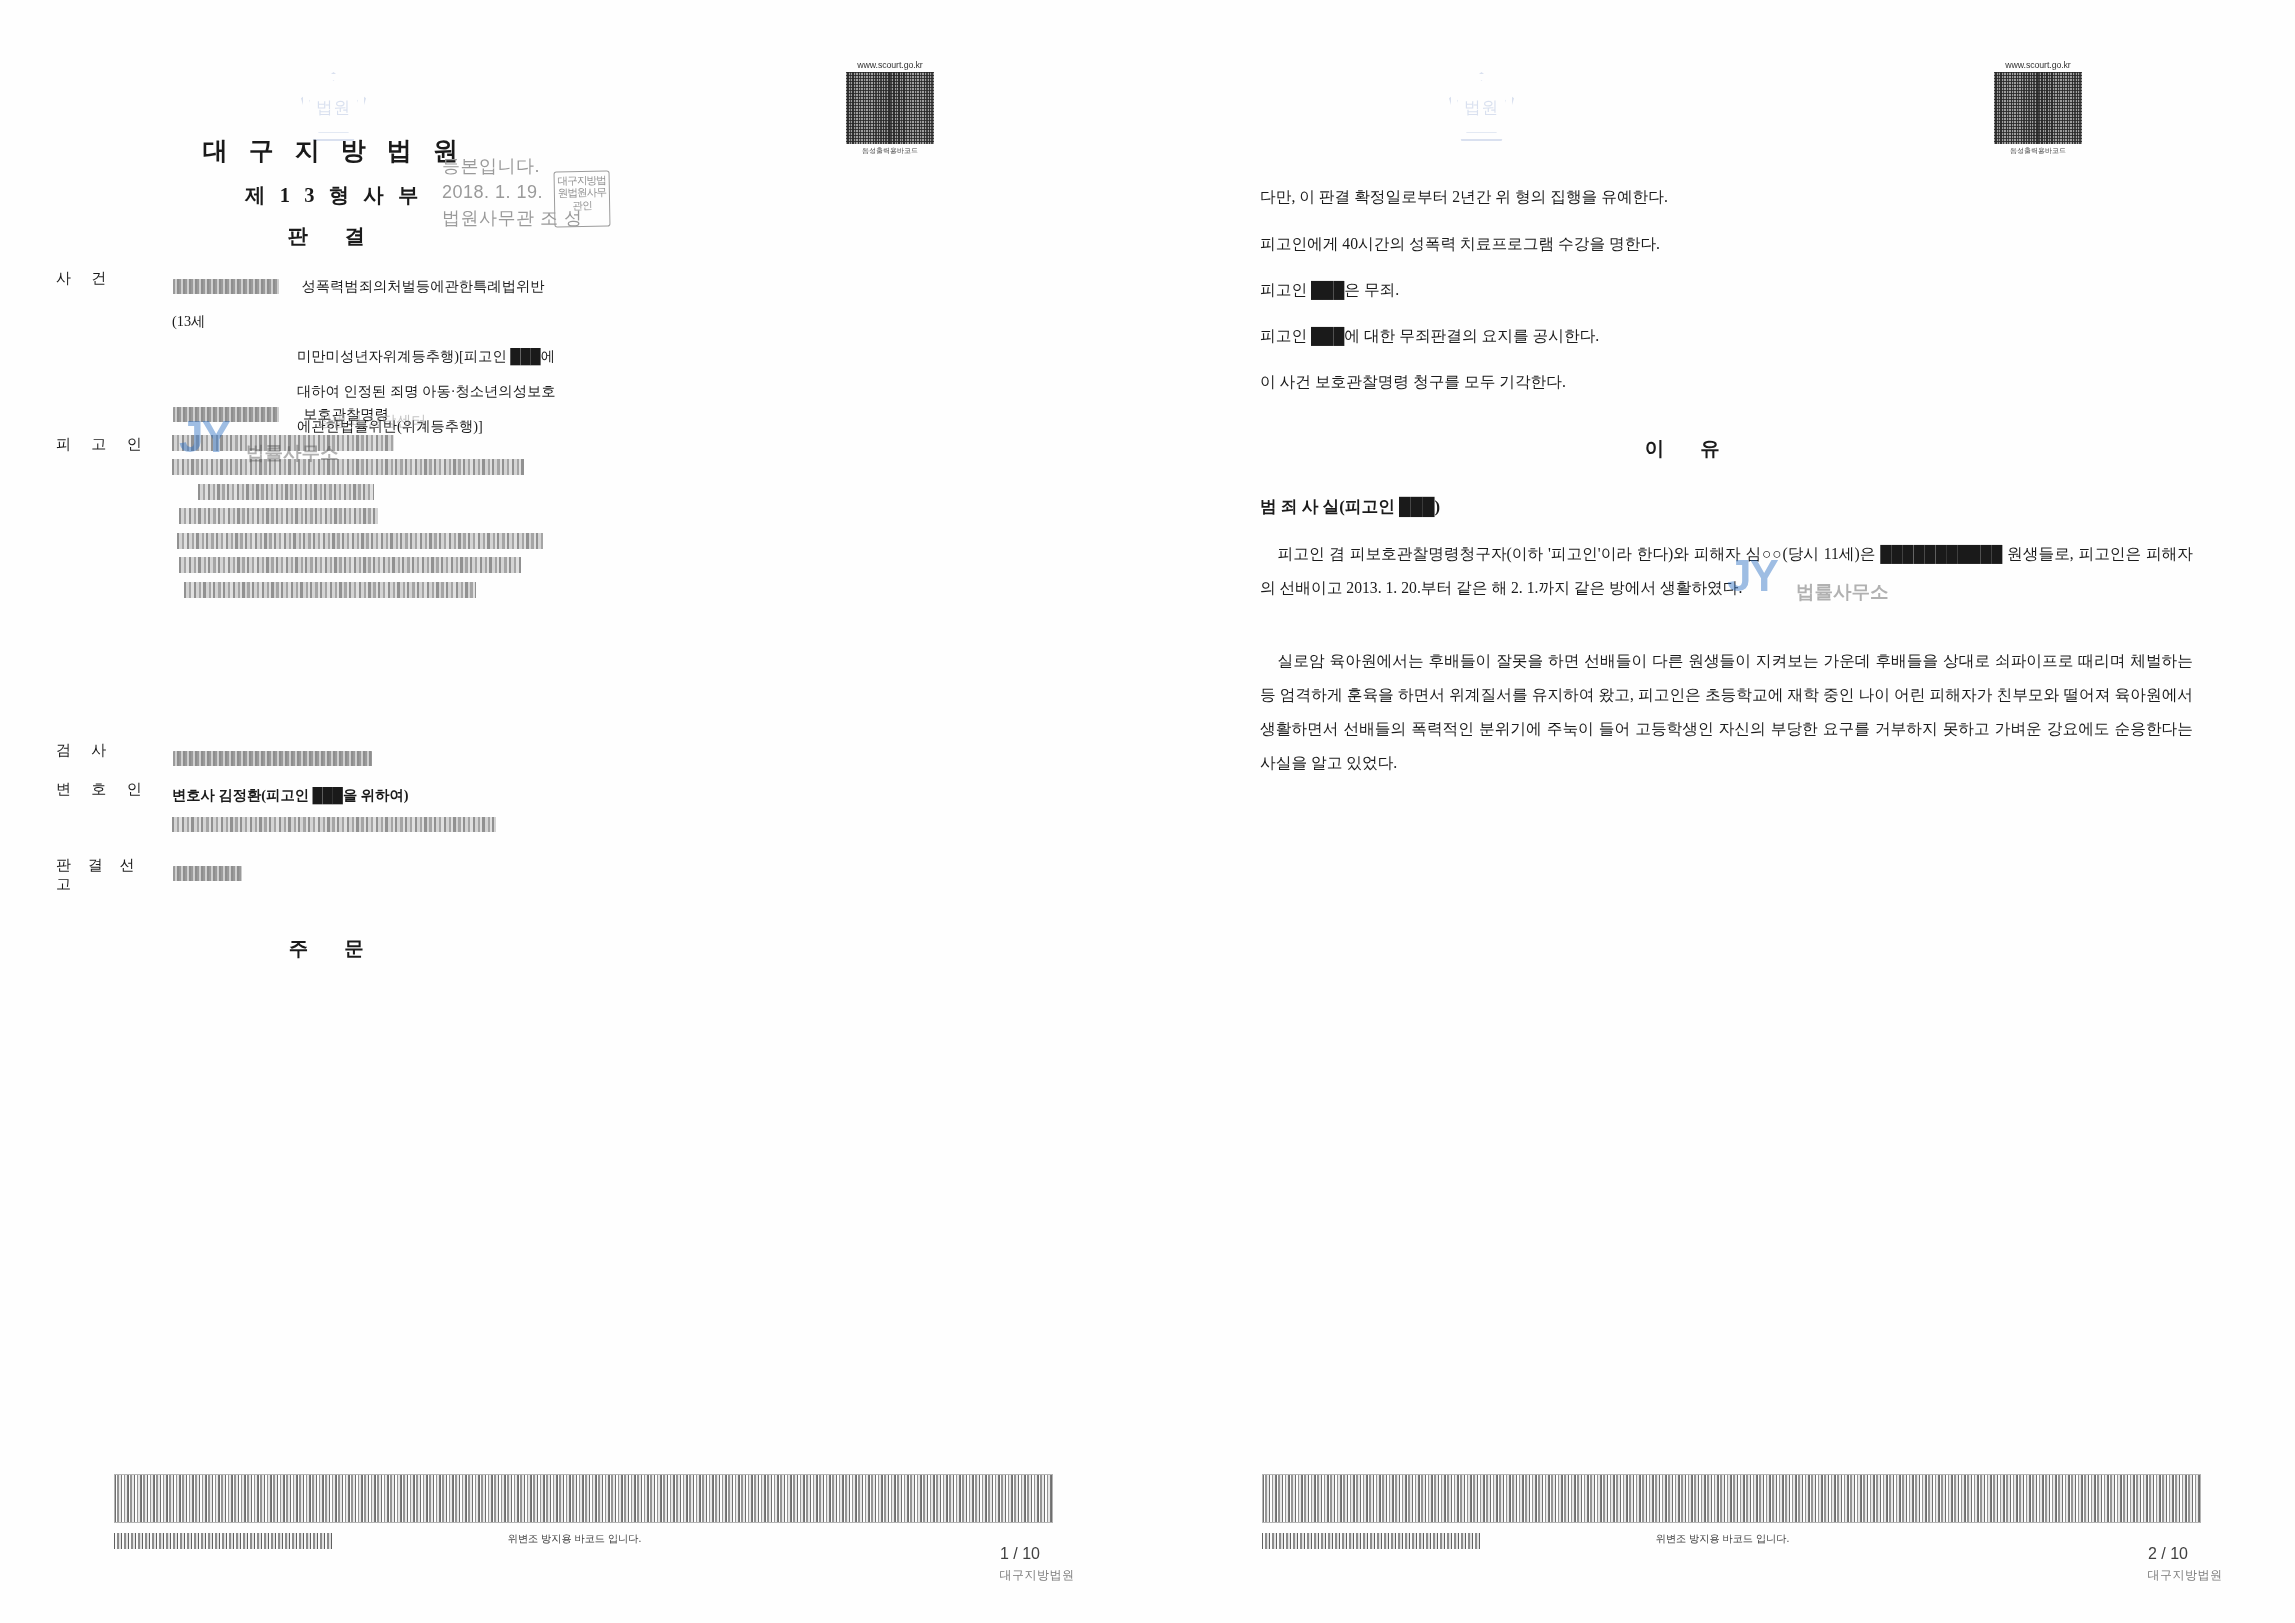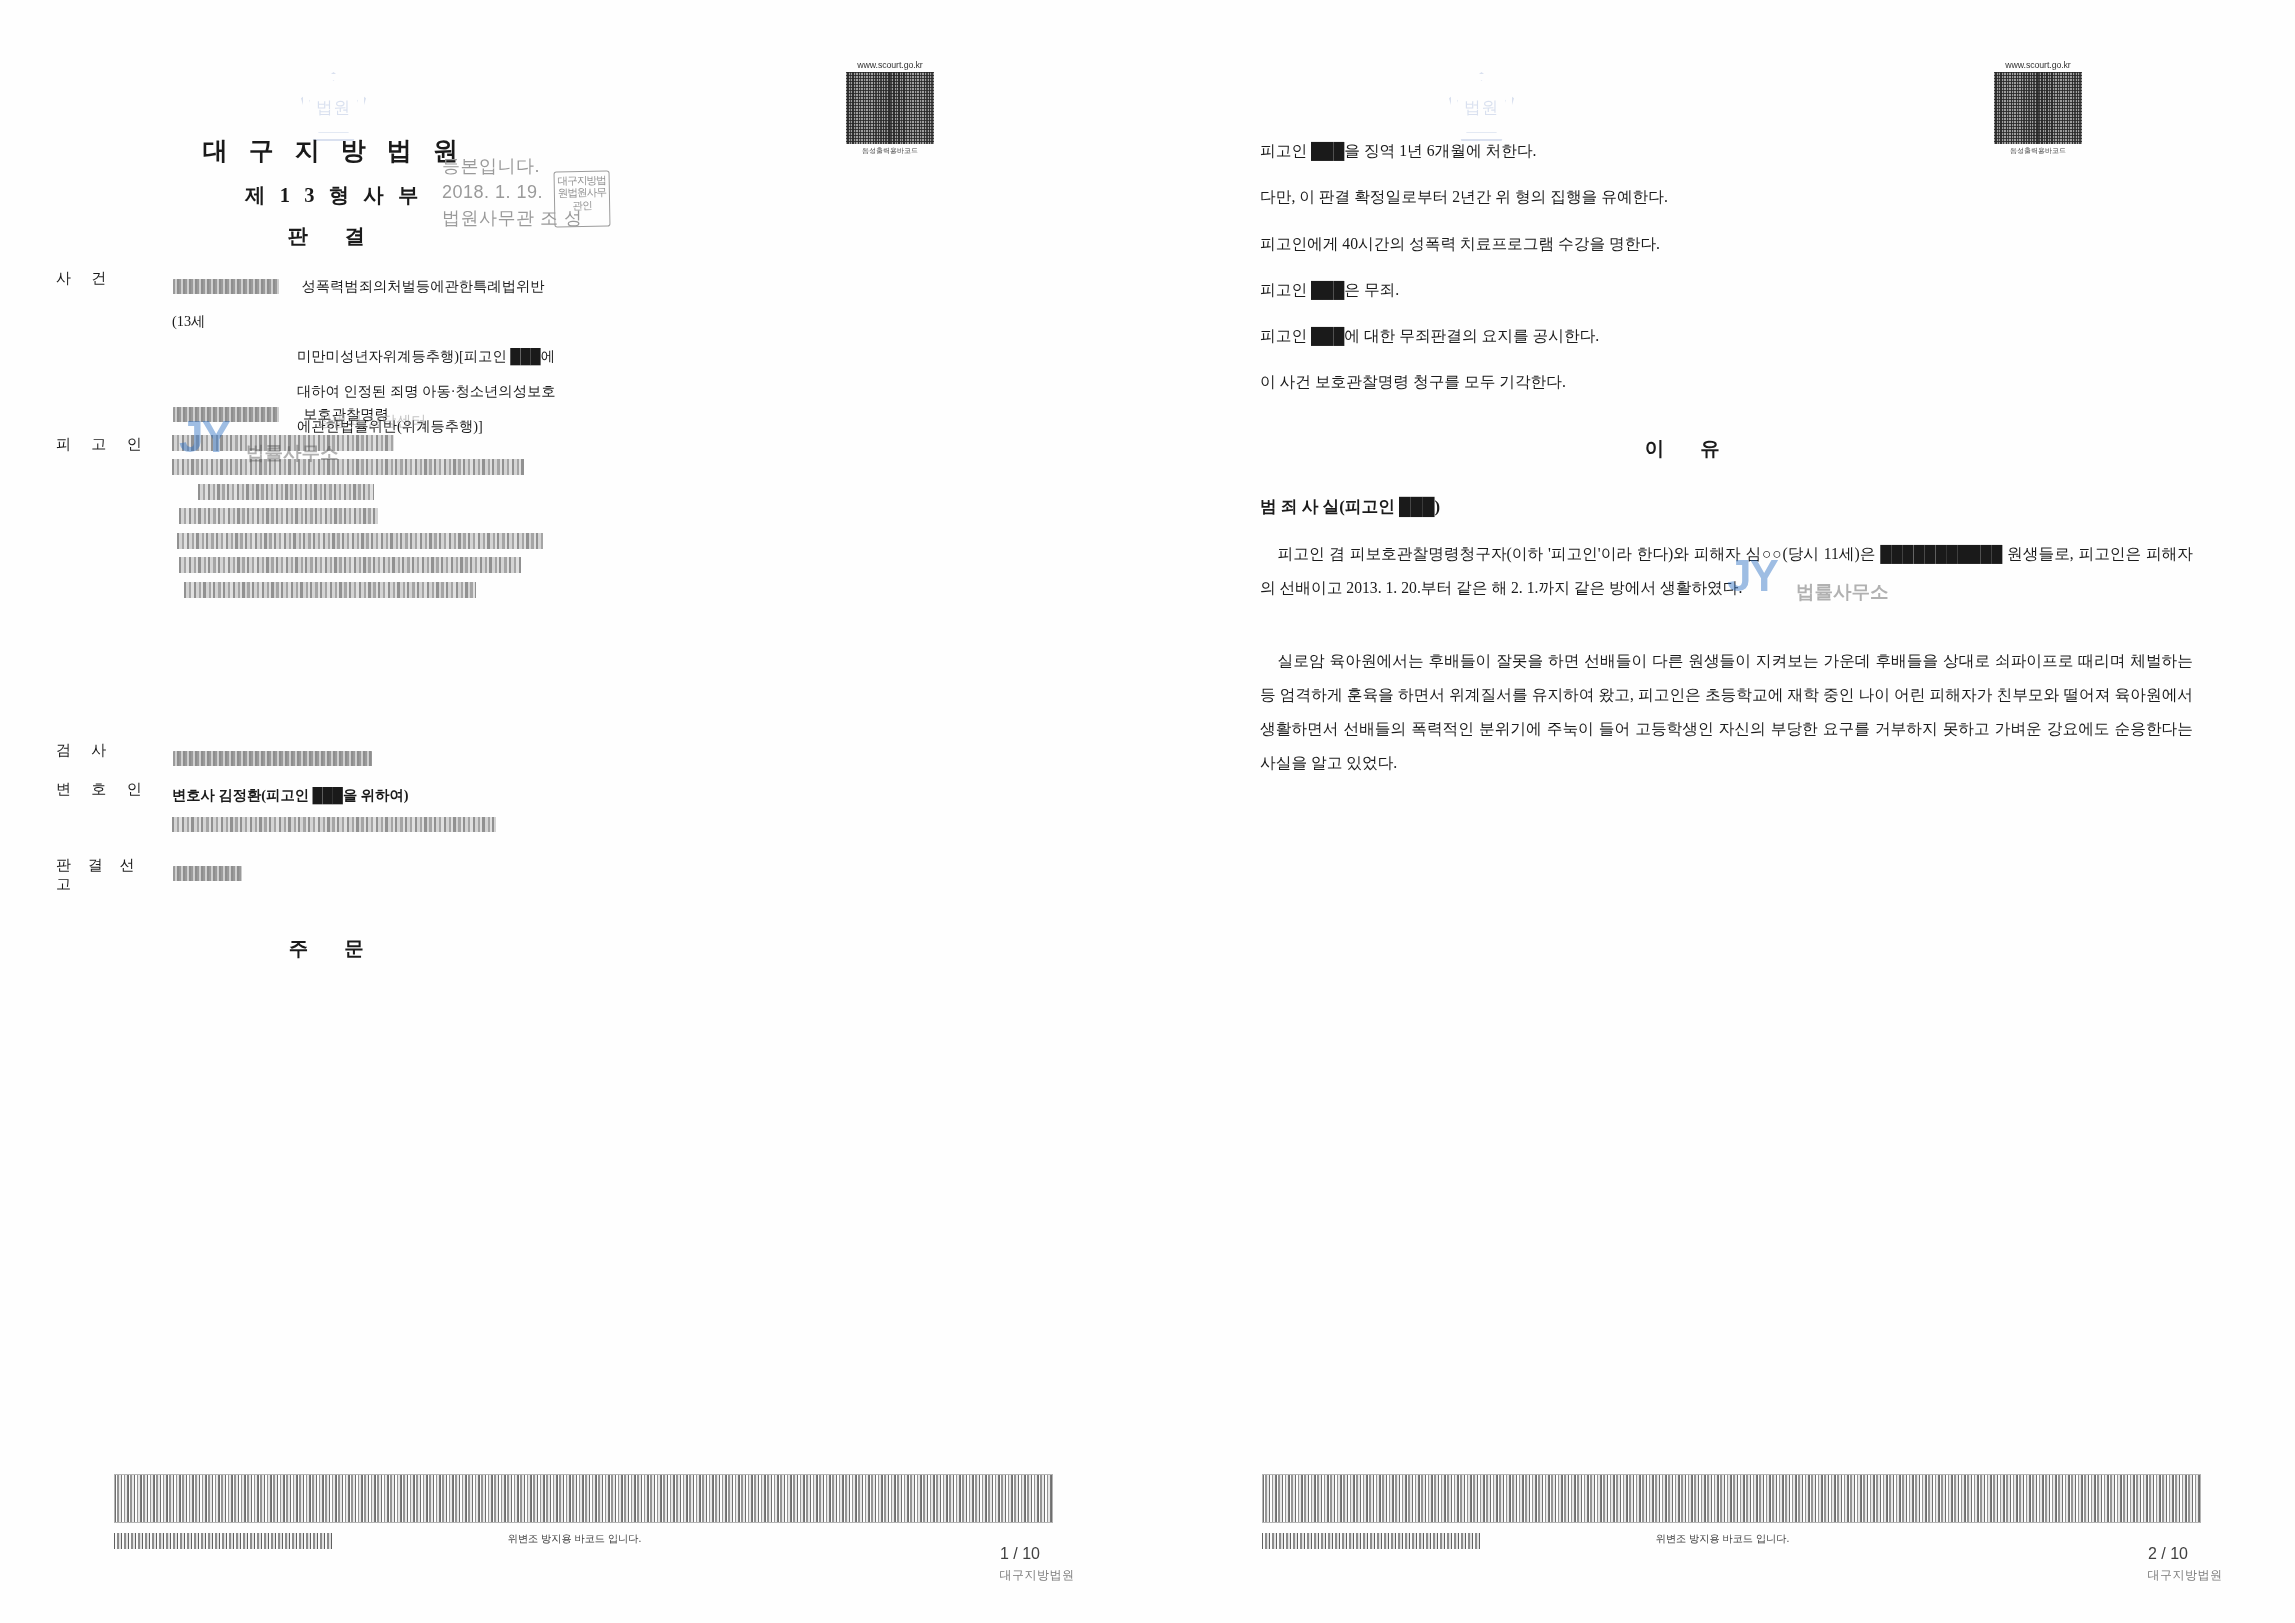--- a/index.html
+++ b/index.html
@@ -377,7 +377,6 @@
       <div class="ctext">법원</div>
     </div>
 
-    <div class="body-line" style="top:111px;">피고인 ███을 징역 1년 6개월에 처한다.</div>
     <div class="body-line" style="top:157px;">다만, 이 판결 확정일로부터 2년간 위 형의 집행을 유예한다.</div>
     <div class="body-line" style="top:204px;">피고인에게 40시간의 성폭력 치료프로그램 수강을 명한다.</div>
     <div class="body-line" style="top:250px;">피고인 ███은 무죄.</div>

